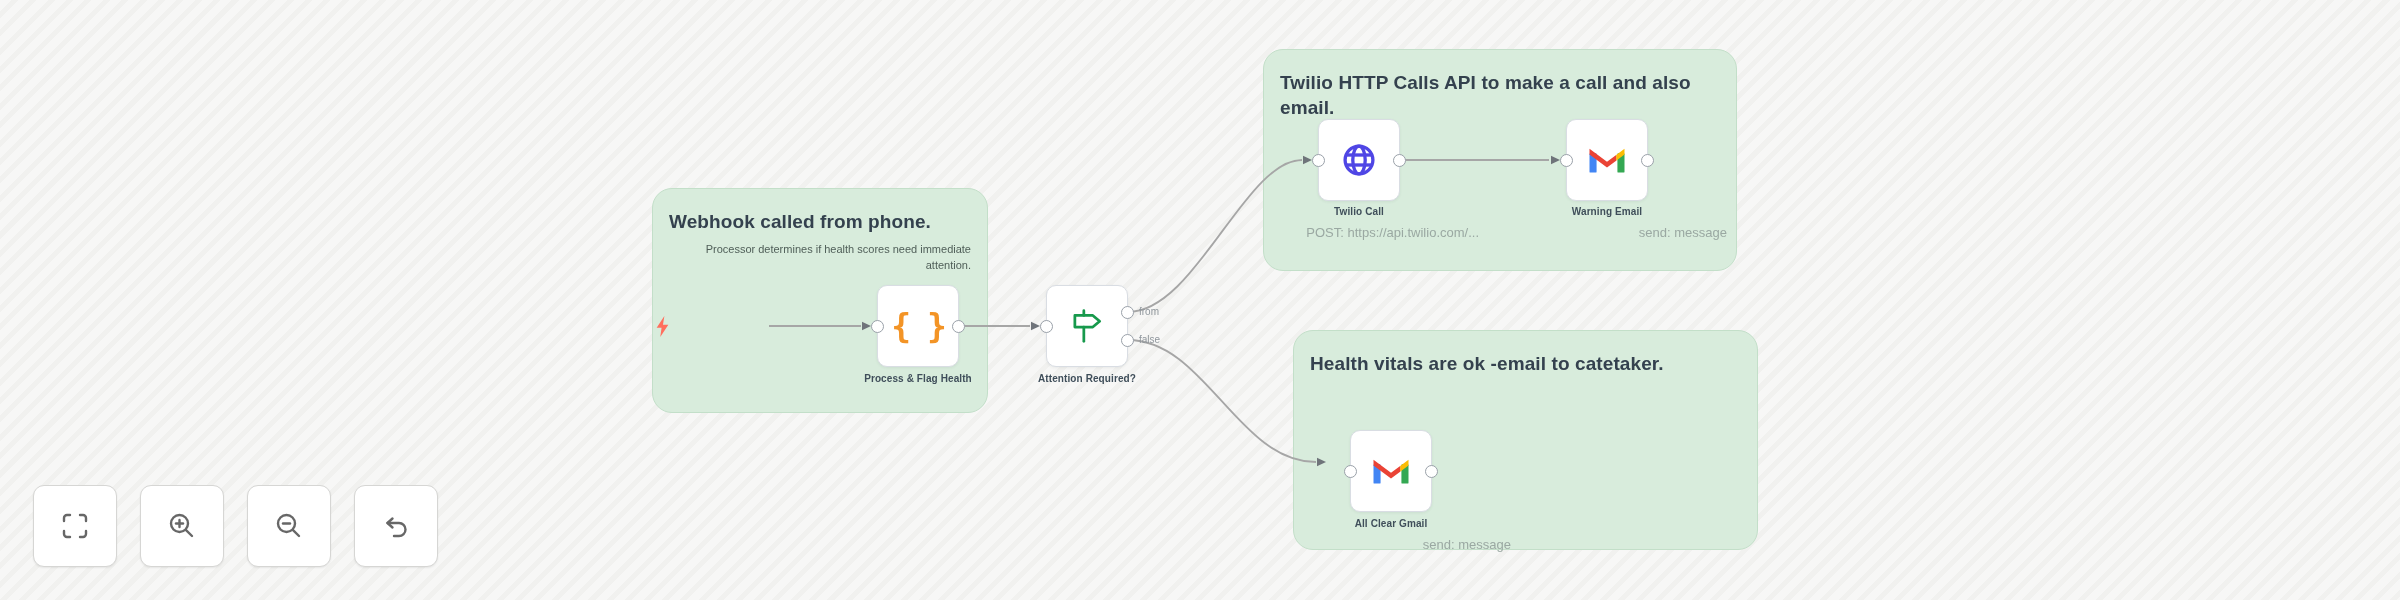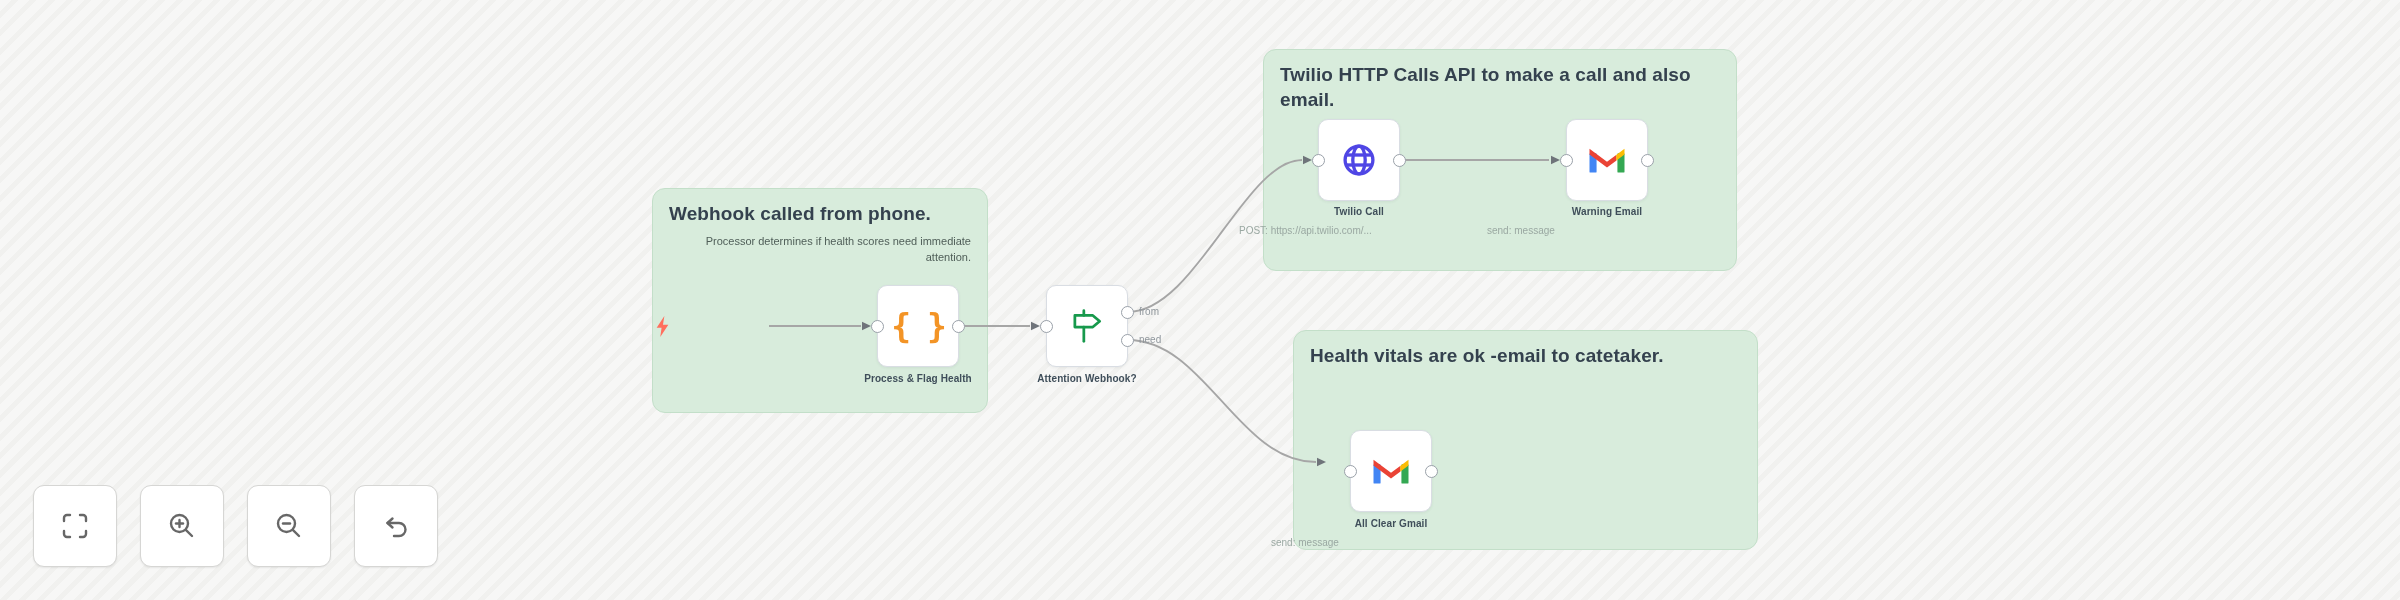--- a/index.html
+++ b/index.html
@@ -16,9 +16,9 @@
   }
   
   .sticky{
-    position:absolute;z-index:1;border-radius:13px;
+    position:absolute;z-index:1;border-radius:20px;
     background:var(--sticky-bg);border:1px solid var(--sticky-border);
-    padding:13px 16px;box-sizing:border-box;
+    padding:21px 16px;box-sizing:border-box;
   }
   .sticky-title{font-size:19px;font-weight:700;color:#34414e;line-height:1.3;letter-spacing:.1px;}
   .sticky-desc{margin-top:7px;font-size:11px;color:#4f5e58;line-height:1.45;text-align:right;}

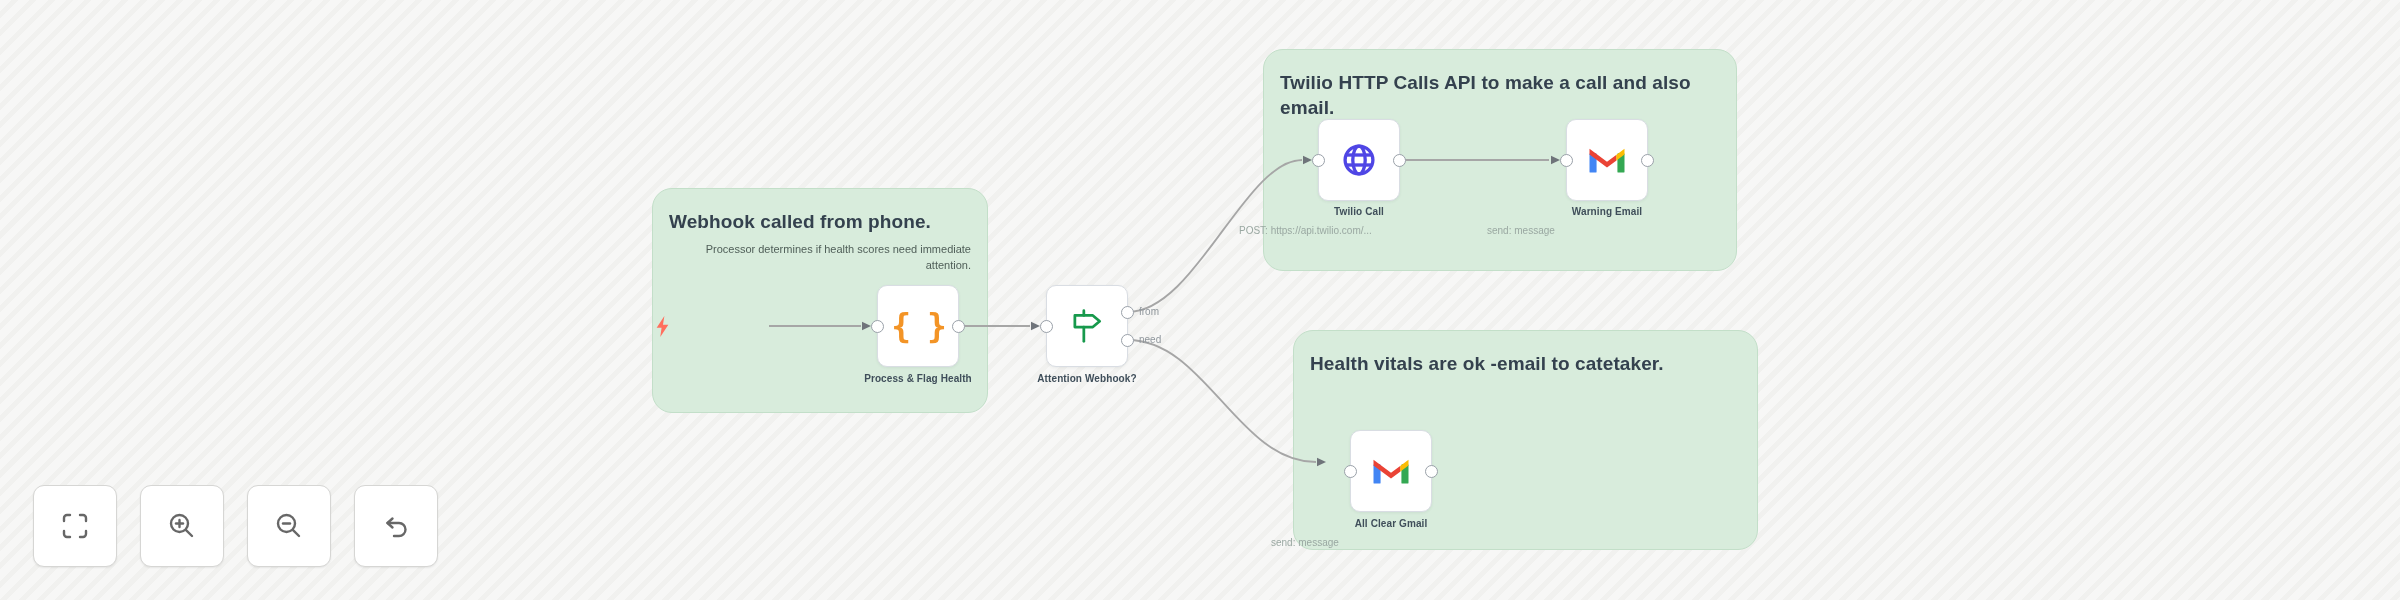--- a/index.html
+++ b/index.html
@@ -49,7 +49,7 @@
     color:var(--label);white-space:nowrap;letter-spacing:.1px;
   }
   .node-sublabel{
-    position:absolute;width:240px;text-align:left;font-size:10px;
+    position:absolute;width:240px;text-align:right;font-size:13px;
     color:var(--sublabel);white-space:nowrap;
   }
   .braces{font-family:"DejaVu Sans Mono","Liberation Mono",monospace;font-size:33px;font-weight:700;color:#f39426;line-height:1;letter-spacing:-2px;}

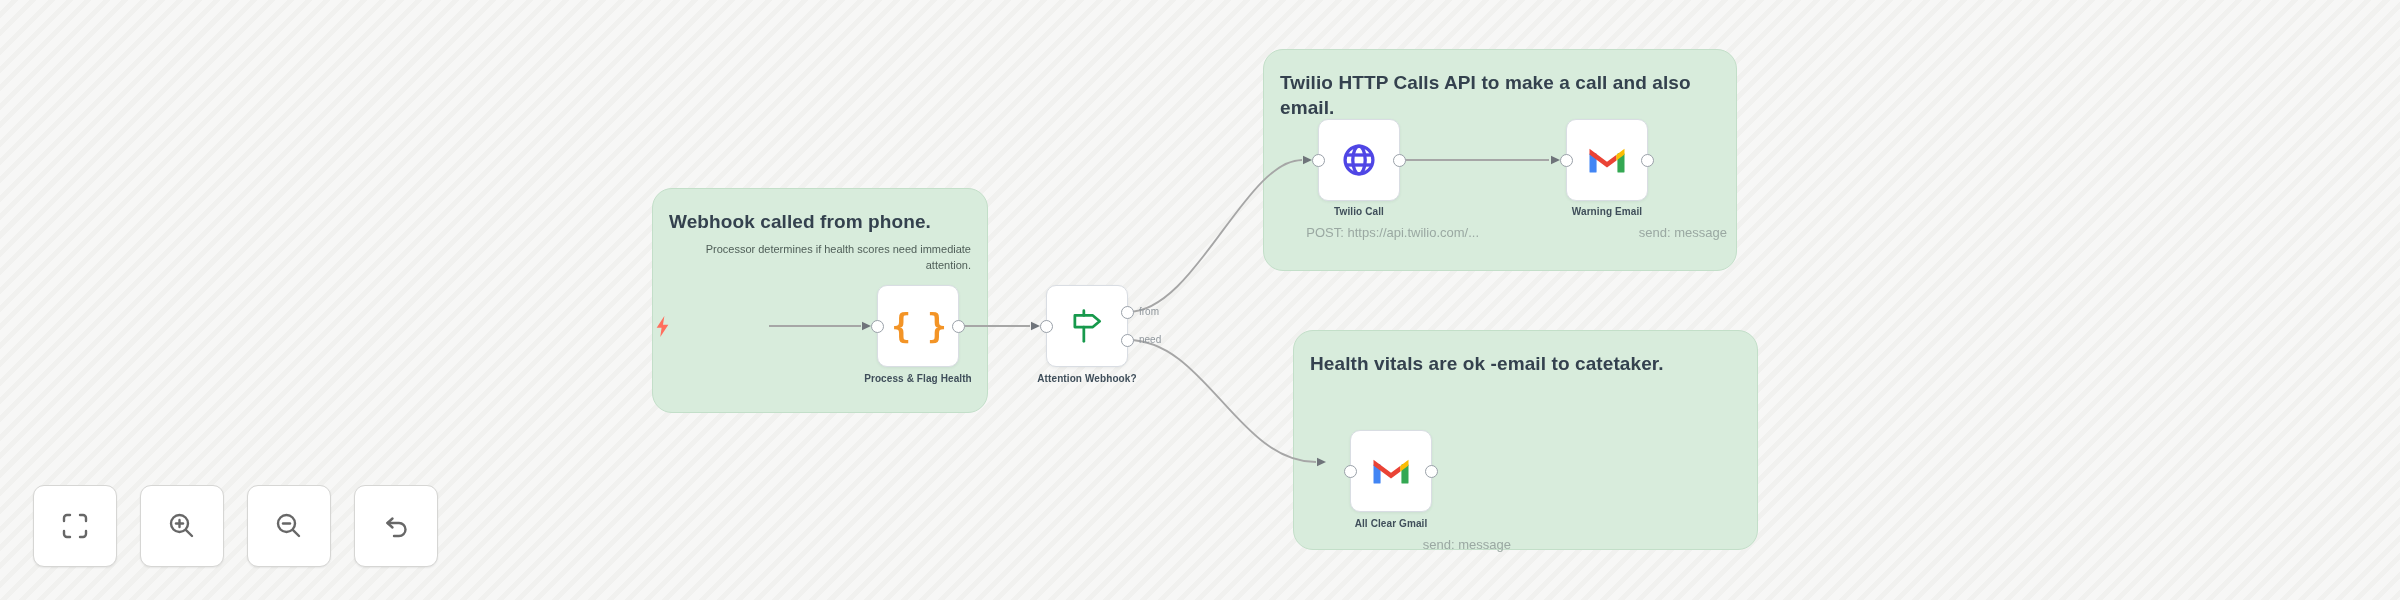--- a/index.html
+++ b/index.html
@@ -120,7 +120,7 @@
       <span class="port out" style="top:48px;"></span>
     </div>
     <span class="port-label" style="left:93px;top:21px;">from</span>
-    <span class="port-label" style="left:93px;top:49px;">need</span>
+    <span class="port-label" style="left:93px;top:49px;">false</span>
     <div class="node-label" style="left:-69px;top:88px;">Attention Webhook?</div>
   </div>
 

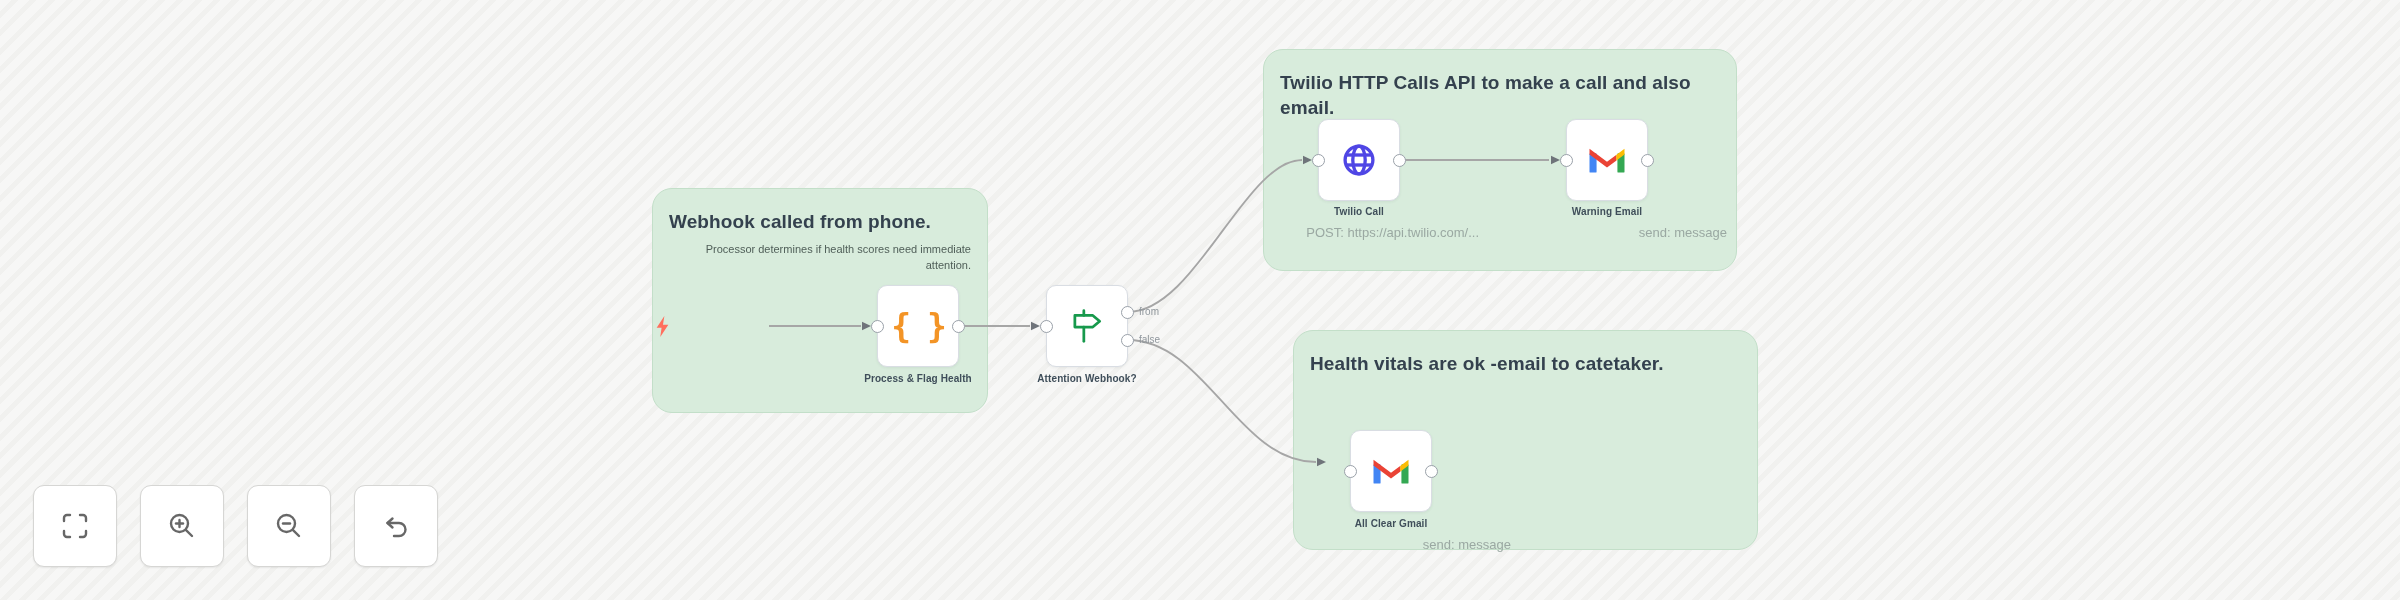--- a/index.html
+++ b/index.html
@@ -121,7 +121,7 @@
     </div>
     <span class="port-label" style="left:93px;top:21px;">from</span>
     <span class="port-label" style="left:93px;top:49px;">false</span>
-    <div class="node-label" style="left:-69px;top:88px;">Attention Webhook?</div>
+    <div class="node-label" style="left:-69px;top:88px;">Attention Required?</div>
   </div>
 
   <div class="node" style="left:1318px;top:119px;width:82px;height:82px;">

